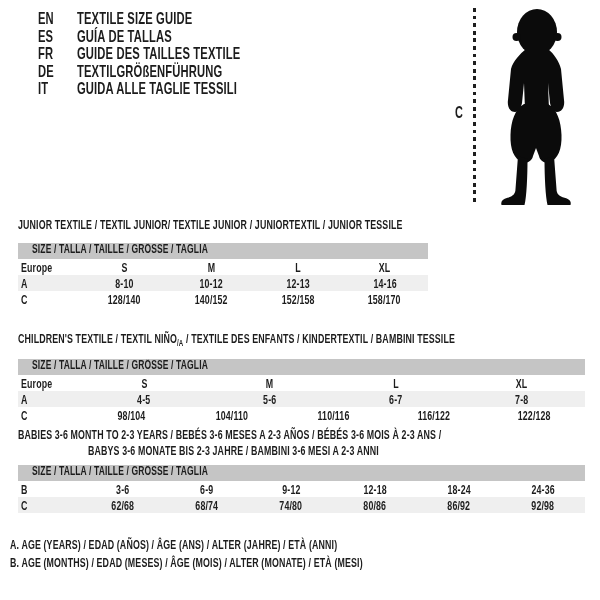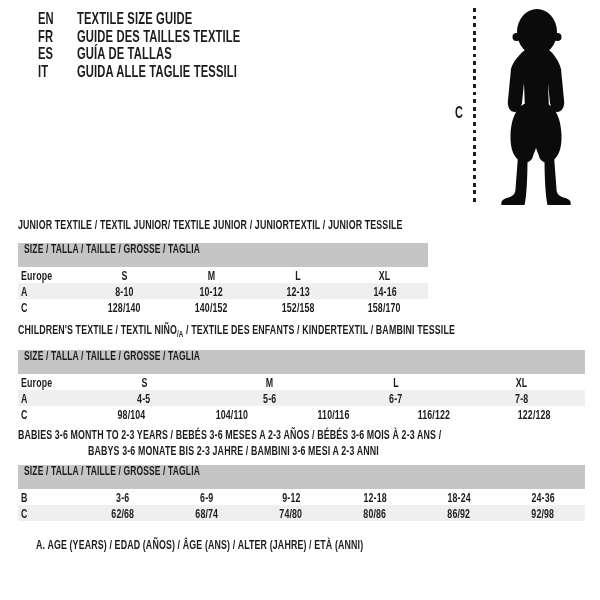--- a/index.html
+++ b/index.html
@@ -58,12 +58,12 @@
     <span><span class="cond">TEXTILE SIZE GUIDE</span></span>
   </div>
   <div class="lang-row">
+    <span class="lang-code"><span class="cond">ES</span></span>
+    <span><span class="cond">GUÍA DE TALLAS</span></span>
+  </div>
+  <div class="lang-row">
     <span class="lang-code"><span class="cond">FR</span></span>
     <span><span class="cond">GUIDE DES TAILLES TEXTILE</span></span>
-  </div>
-  <div class="lang-row">
-    <span class="lang-code"><span class="cond">ES</span></span>
-    <span><span class="cond">GUÍA DE TALLAS</span></span>
   </div>
   <div class="lang-row">
     <span class="lang-code"><span class="cond">IT</span></span>

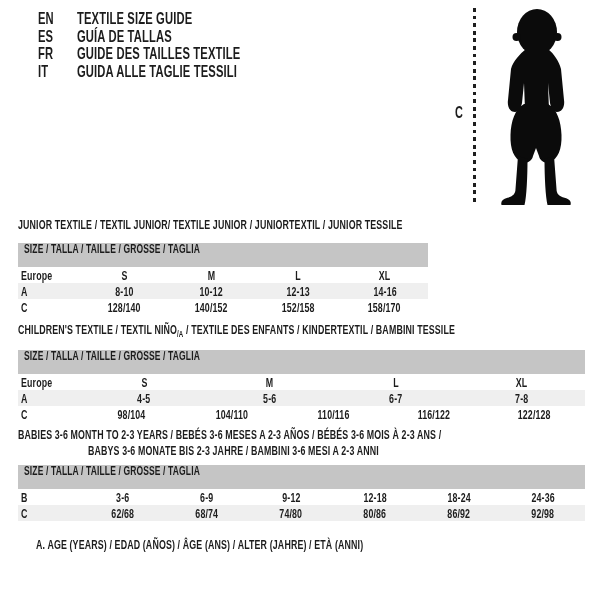--- a/index.html
+++ b/index.html
@@ -64,6 +64,10 @@
   <div class="lang-row">
     <span class="lang-code"><span class="cond">FR</span></span>
     <span><span class="cond">GUIDE DES TAILLES TEXTILE</span></span>
+  </div>
+  <div class="lang-row">
+    <span class="lang-code"><span class="cond">DE</span></span>
+    <span><span class="cond">TEXTILGRÖßENFÜHRUNG</span></span>
   </div>
   <div class="lang-row">
     <span class="lang-code"><span class="cond">IT</span></span>

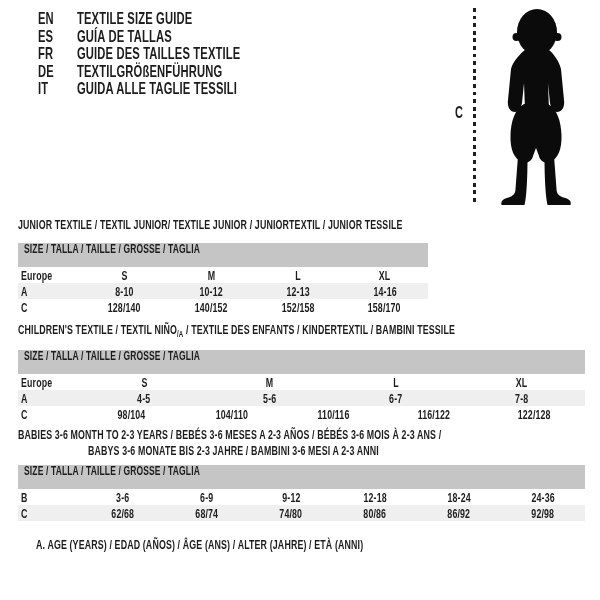--- a/index.html
+++ b/index.html
@@ -34,9 +34,9 @@
   #sec-babies   { top:427px; width:567px; }
   .sec-title { font-weight:700; font-size:13px; line-height:15px; }
   #sec-babies .sec-title { line-height:16px;text-align:center; }
-  .size-bar { margin-top:11px; height:24px; background:#c5c5c5;
+  .size-bar { margin-top:11px; height:16px; background:#c5c5c5;
               font-weight:700; font-size:12.5px; line-height:13.5px;
-              padding-left:6px; overflow:hidden; }
+              padding-left:14px; overflow:hidden; }
   #sec-babies .size-bar { margin-top:6px; }
   .trow { display:flex; align-items:center; height:16px;
           font-weight:700; font-size:13px; }

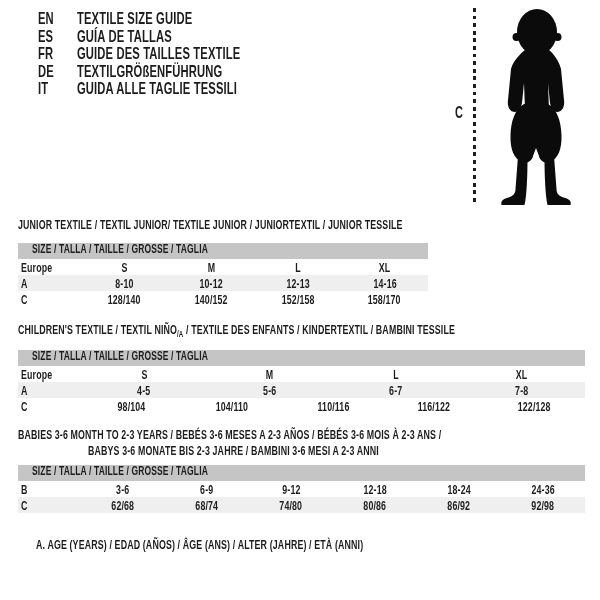--- a/index.html
+++ b/index.html
@@ -30,7 +30,7 @@
   
   .section { position:absolute; left:18px; }
   #sec-junior   { top:217px; width:410px; }
-  #sec-children { top:322px; width:567px; }
+  #sec-children { top:331px; width:567px; }
   #sec-babies   { top:427px; width:567px; }
   .sec-title { font-weight:700; font-size:13px; line-height:15px; }
   #sec-babies .sec-title { line-height:16px;text-align:center; }

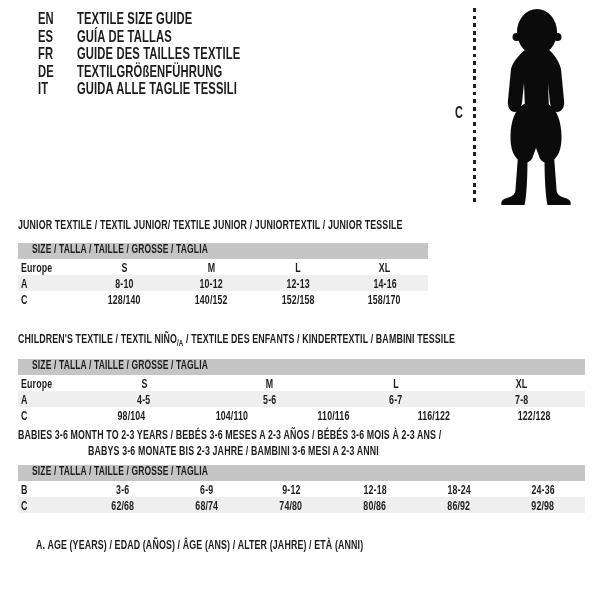--- a/index.html
+++ b/index.html
@@ -46,7 +46,7 @@
   .sub { font-size:9px; position:relative; top:2.5px; }
 
   
-  .footnotes { position:absolute; left:36px; top:536px; }
+  .footnotes { position:absolute; left:10px; top:536px; }
   .fn { font-weight:700; font-size:13px; line-height:17.5px; }
 </style>
 </head>

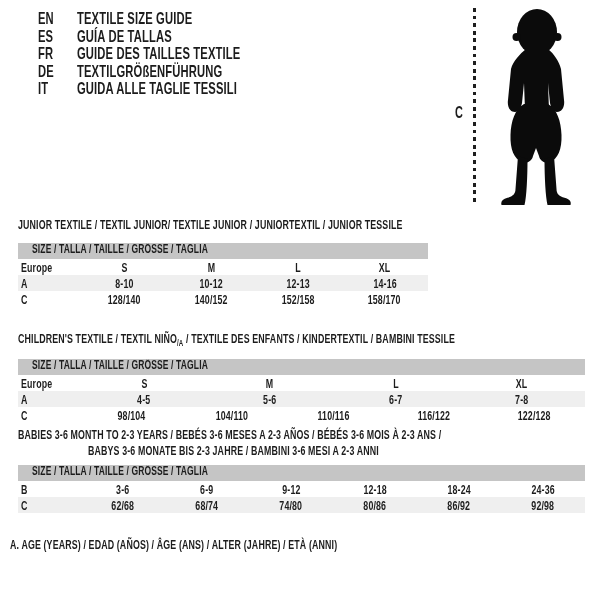--- a/index.html
+++ b/index.html
@@ -192,6 +192,7 @@
 
 <div class="footnotes">
   <div class="fn"><span class="cond">A. AGE (YEARS) / EDAD (AÑOS) / ÂGE (ANS) / ALTER (JAHRE) / ETÀ (ANNI)</span></div>
+  <div class="fn"><span class="cond">B. AGE (MONTHS) / EDAD (MESES) / ÂGE (MOIS) / ALTER (MONATE) / ETÀ (MESI)</span></div>
 </div>
 
 </body></html>

